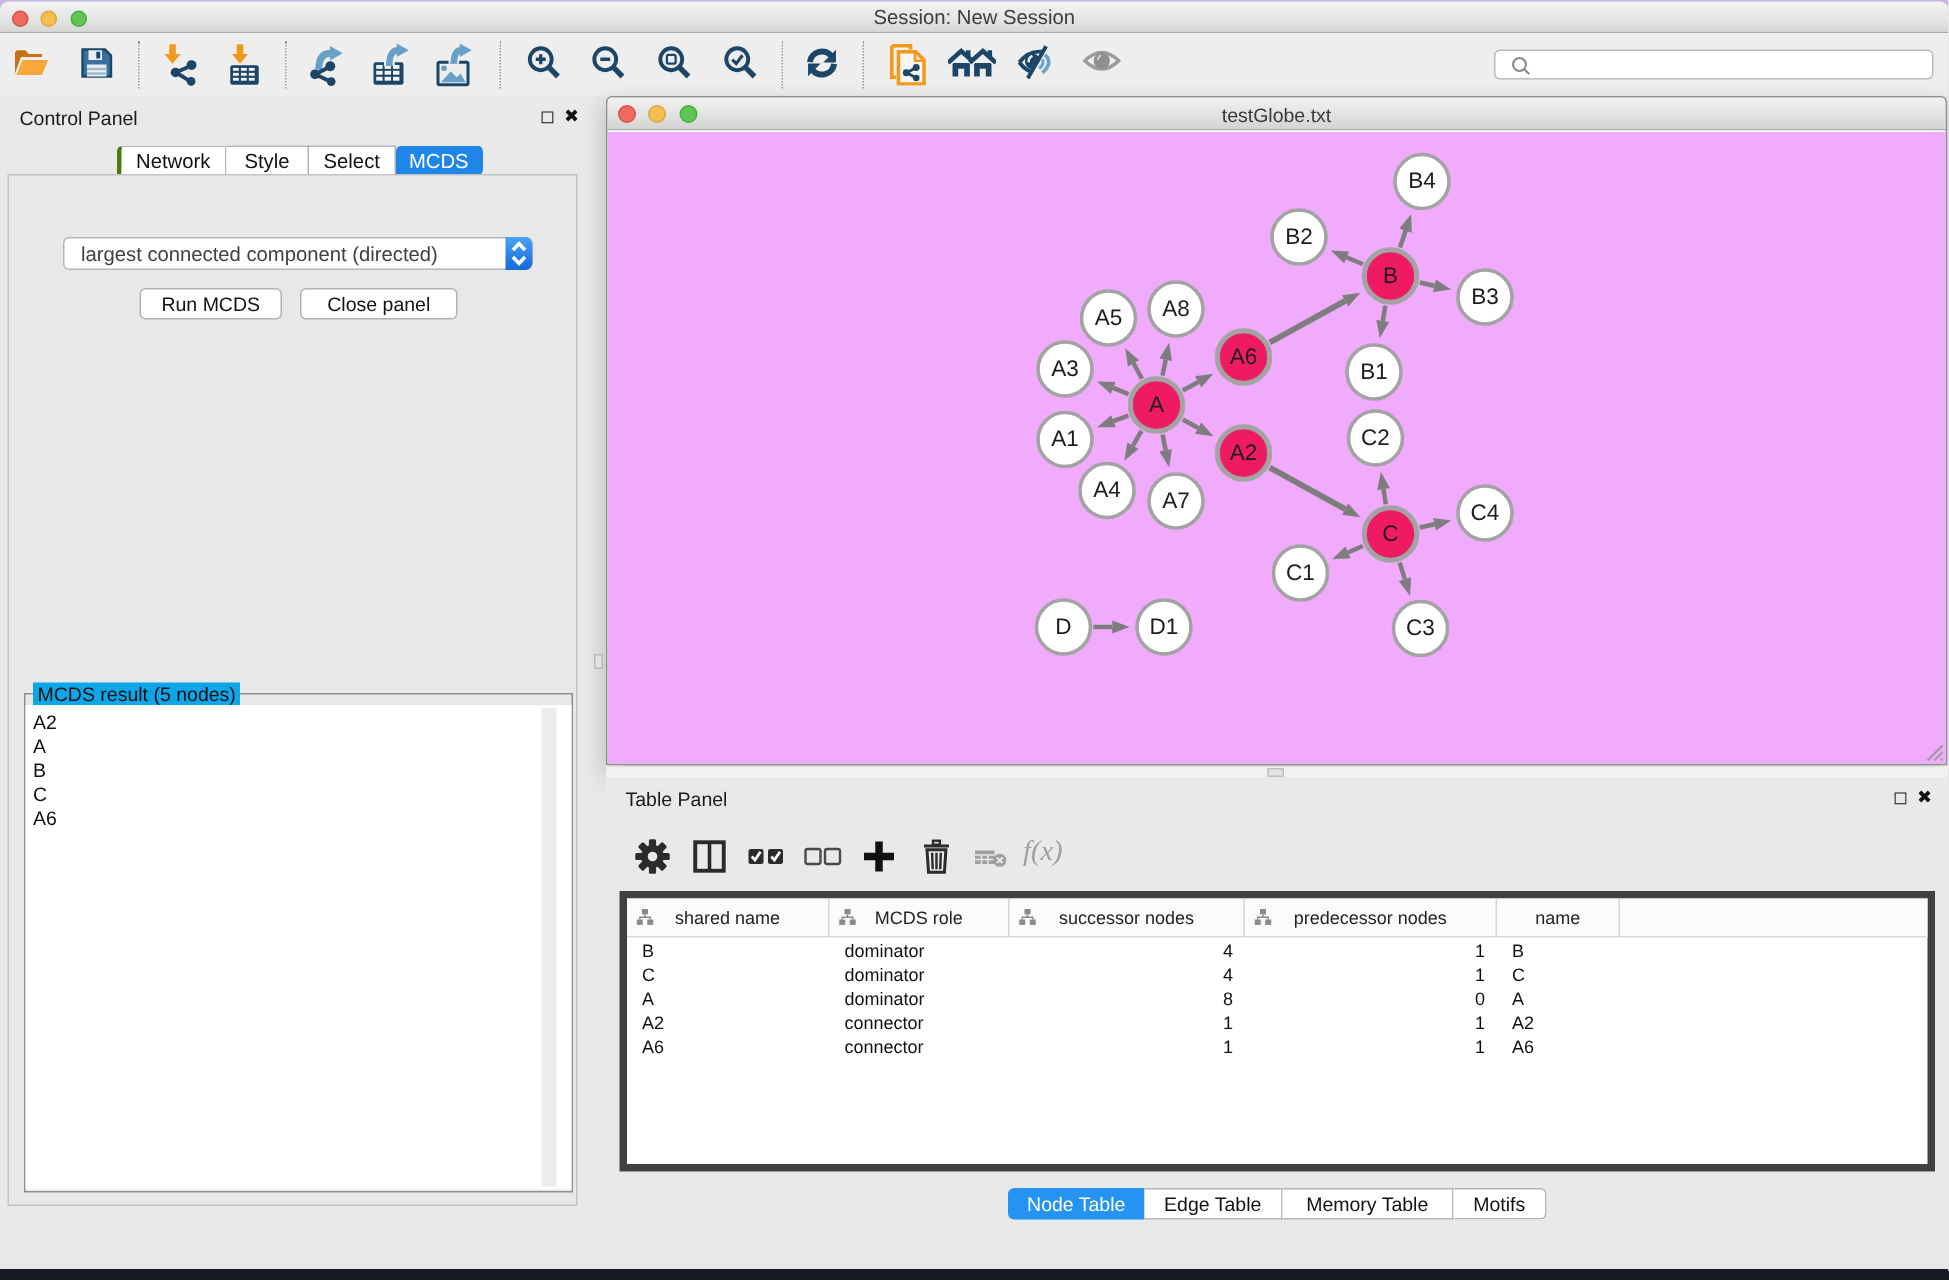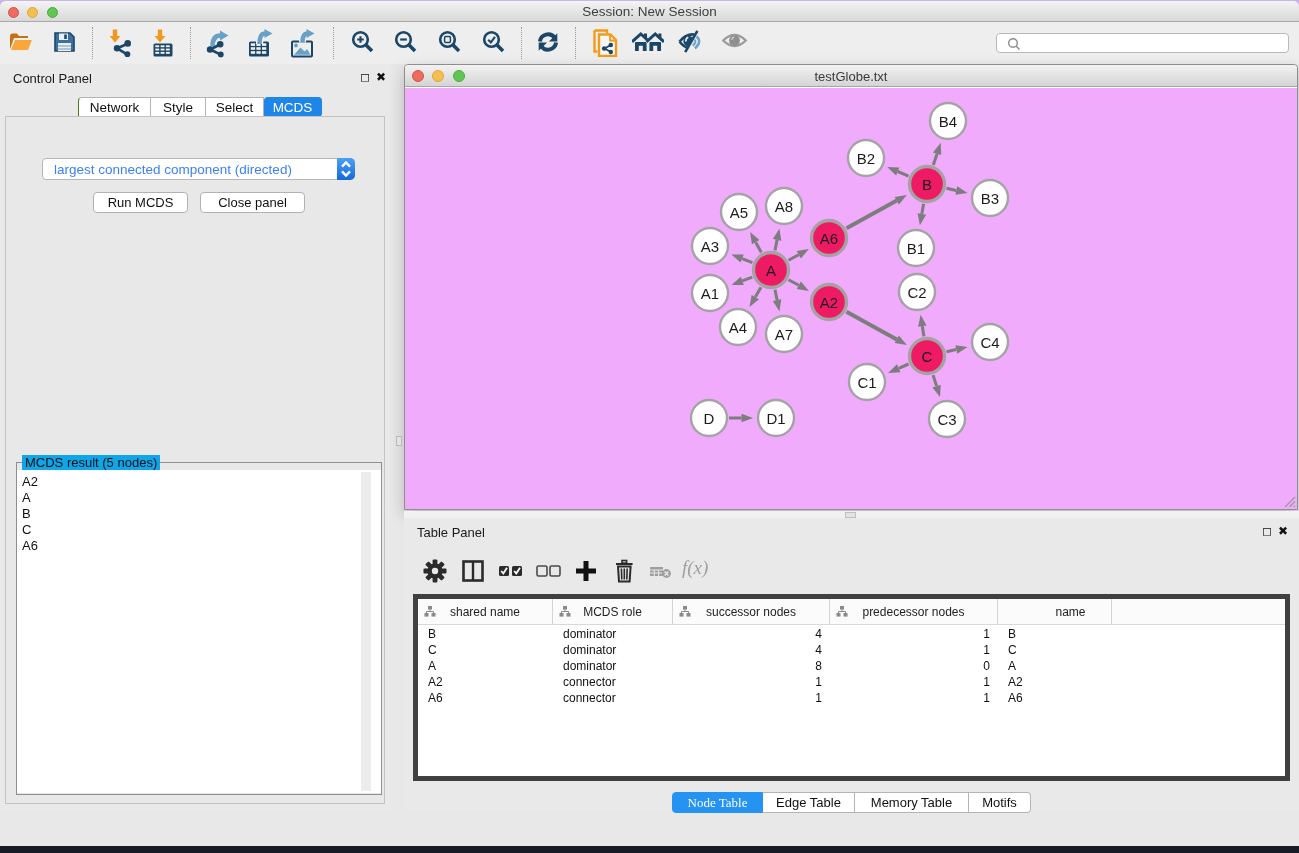--- a/index.html
+++ b/index.html
@@ -41,7 +41,7 @@
 #cptabs { position:absolute; left:78px; top:33px; height:20px; }
 .tab { display:inline-block; vertical-align:top; height:20px; line-height:19px; box-sizing:border-box;
   background:#fff; border:1px solid #b4b4b4; border-left:none; font-size:13.5px; color:#111; text-align:center; }
-.tab:first-child { border-left:1px solid #4d7c0f; border-radius:4px 0 0 0; }
+.tab:first-child { border-left:3px solid #4d7c0f; border-radius:4px 0 0 0; }
 .tab.sel { background:#1f86e8; color:#ffffff; border-color:#1f86e8; border-radius:4px 4px 4px 0; }
 #cpbody { position:absolute; left:5px; top:52px; width:380px; height:688px;
   background:#e8e8e8; border:1px solid #c3c3c3; }

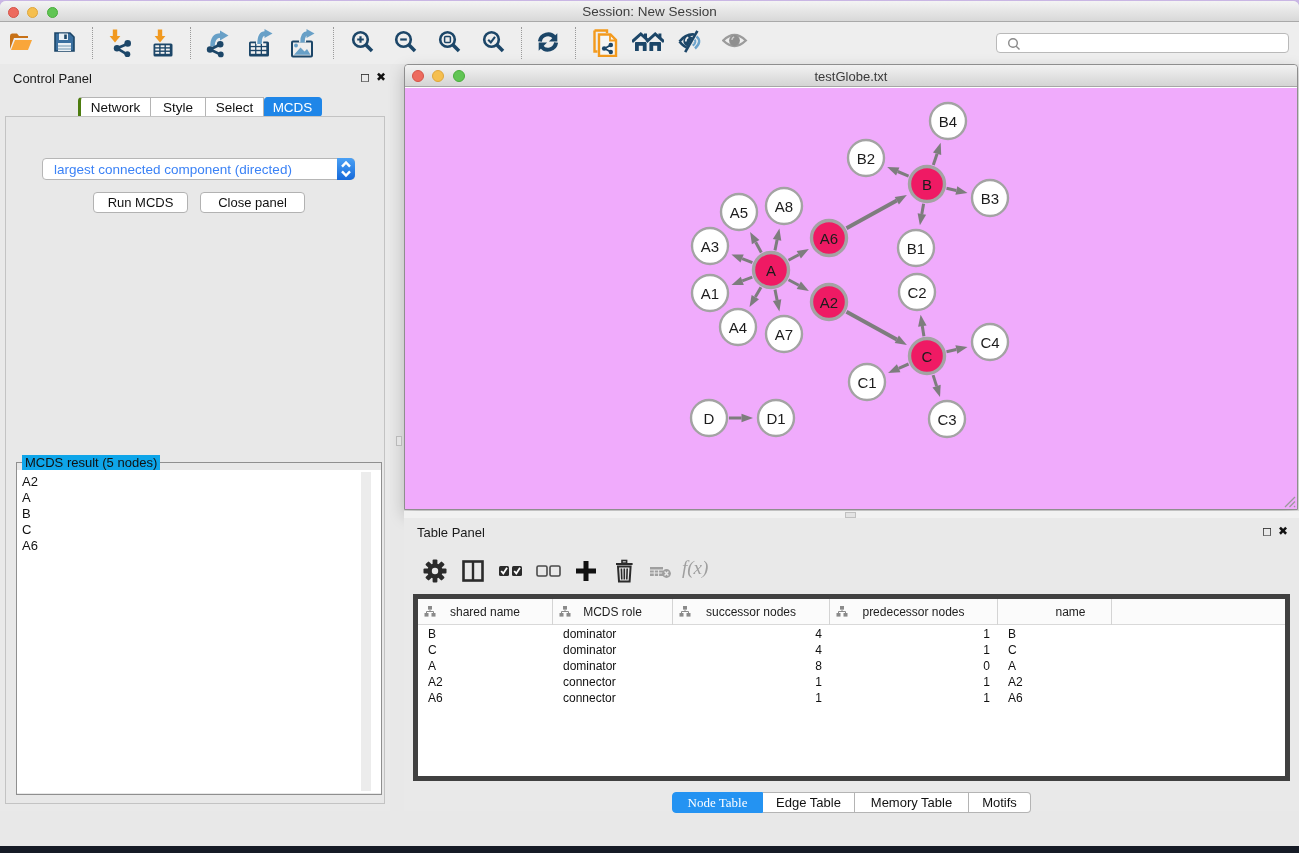--- a/index.html
+++ b/index.html
@@ -48,7 +48,7 @@
 #optlabel { position:absolute; left:8px; width:382px; top:71px; text-align:center;
   font-size:14.5px; color:#111; }
 #dropdown { position:absolute; left:42px; top:94px; width:313px; height:22px; background:#fff;
-  border:1px solid #b6b6b6; border-radius:4px; font-size:13.5px; color:#3b82f6;
+  border:1px solid #b6b6b6; border-radius:4px; font-size:13.5px; color:#404040;
   line-height:21px; padding-left:11px; }
 #dropdown .stepper { position:absolute; right:-1px; top:-1px; width:18px; height:22px;
   background:linear-gradient(#4ba1f5,#1569da); border-radius:0 5px 5px 0; }

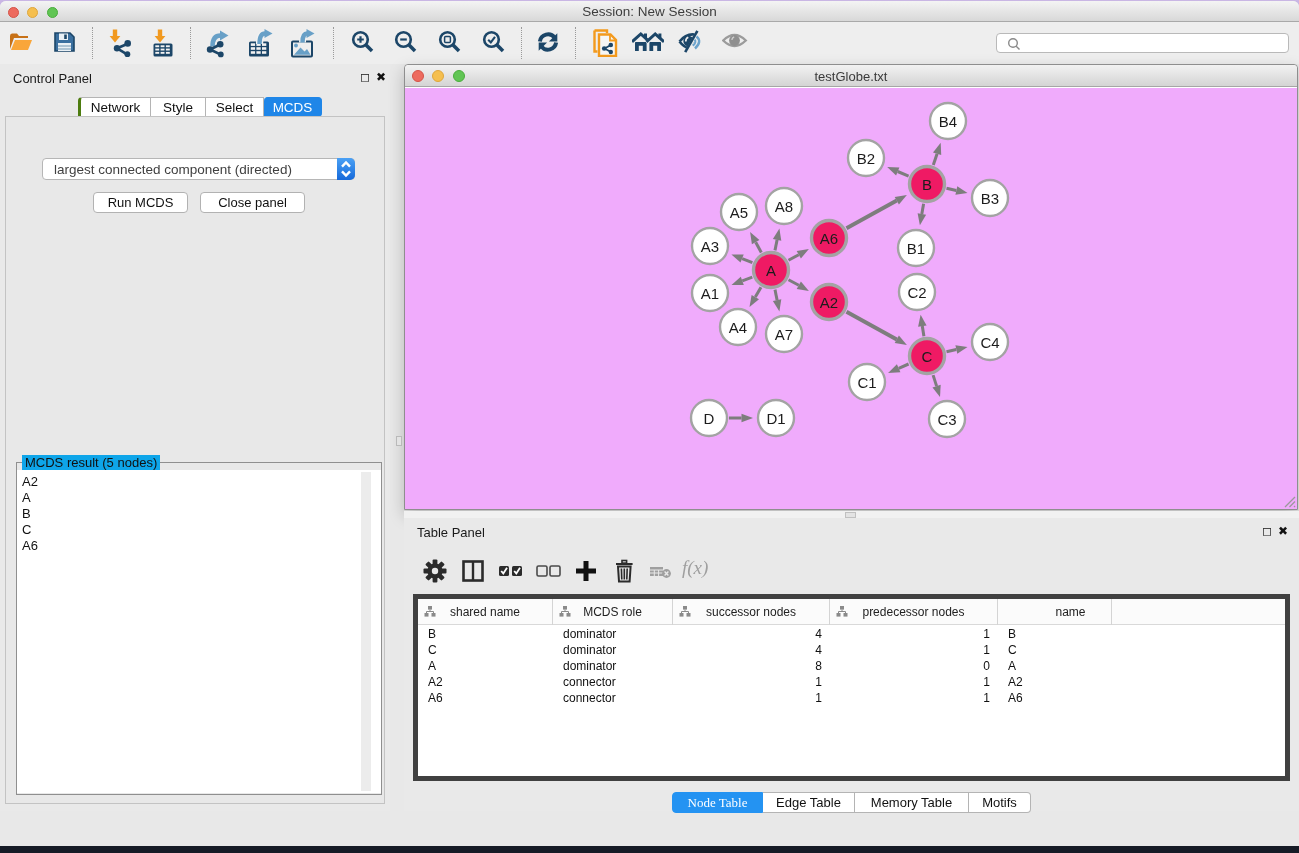--- a/index.html
+++ b/index.html
@@ -481,7 +481,7 @@
                 <rect x="7.5" y="7" width="4" height="3.6" fill="#8a8a8a"></rect>
                 <path d="M6 3.6 V5.5 M2.5 7 V5.5 H9.5 V7" stroke="#8a8a8a" stroke-width="1" fill="none"></path>
               </svg></span>predecessor nodes</div>
-          <div class="th" style="left:612px; width:82px;">name</div>
+          <div class="th" style="left:580px; width:82px;">name</div>
         </div>
         <div class="trow" style="top:27px;">
           <span style="left:10px;">B</span>

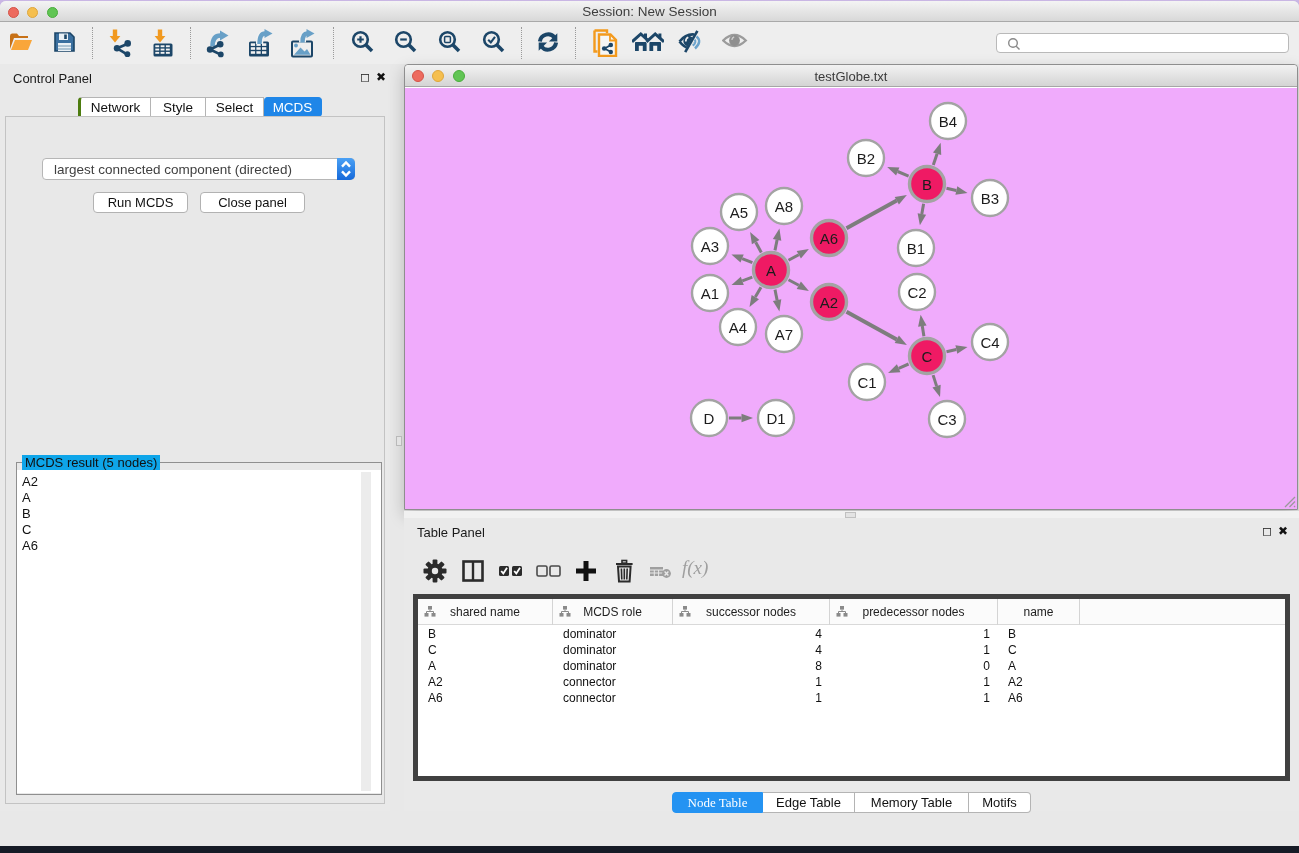--- a/index.html
+++ b/index.html
@@ -107,7 +107,7 @@
   background:#fff; border:1px solid #b4b4b4; border-left:none; font-size:13px; color:#111; text-align:center; }
 .btab:first-child { border-left:1px solid #b4b4b4; border-radius:4px 0 0 4px; }
 .btab:last-child { border-radius:0 4px 4px 0; }
-.btab.sel { background:#2493f2; color:#fff; border-color:#2493f2;font-family:Liberation Serif, serif; }
+.btab.sel { background:#2493f2; color:#fff; border-color:#2493f2; }
 </style>
 </head>
 <body>

